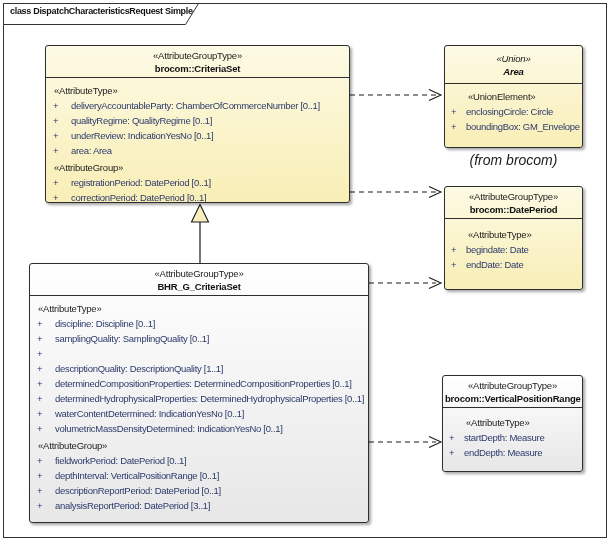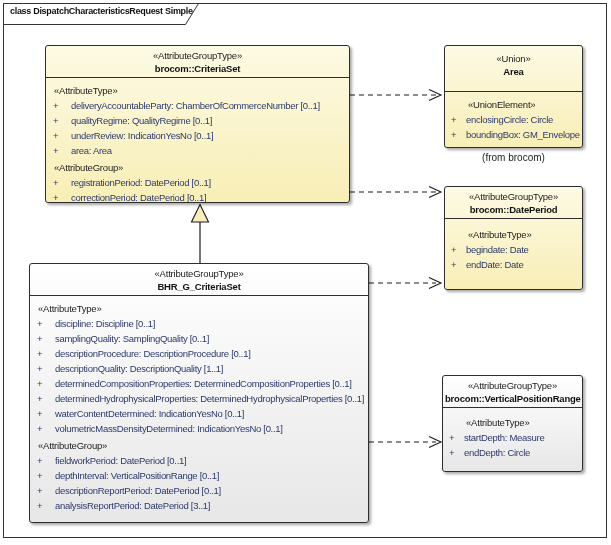--- a/index.html
+++ b/index.html
@@ -86,7 +86,7 @@
   </div>
 
   <div class="uml-class yellow sm" style="left:444px;top:45px;width:139px;height:103px;">
-    <div class="cls-header" style="padding-top:7px;padding-bottom:14px;">
+    <div class="cls-header" style="padding-top:7px;padding-bottom:6px;font-style:italic;">
       <div class="cls-stereotype">«Union»</div>
       <div class="cls-name">Area</div>
     </div>

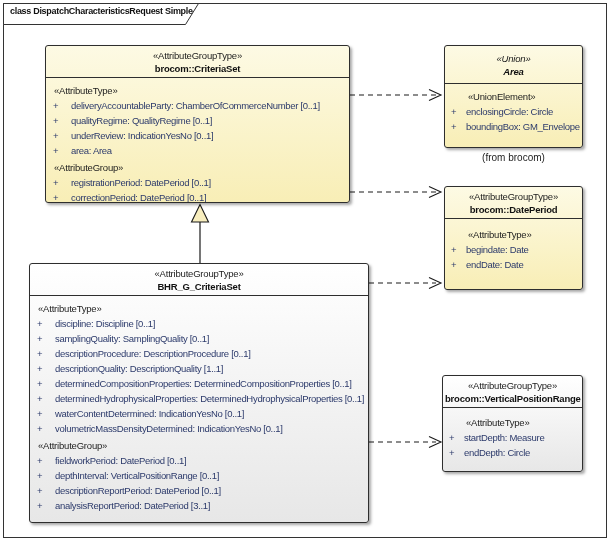--- a/index.html
+++ b/index.html
@@ -26,7 +26,7 @@
   .uml-class.sm .row.stereo{padding-left:23px;}
   .uml-class.sm .row.attr{padding-left:21px;}
   .uml-class.sm .row.attr .vis{left:6px;}
-  .note-from{position:absolute;z-index:2;font-size:10px;color:#1c1c1c;
+  .note-from{position:absolute;z-index:2;font-size:14px;font-style:italic;color:#1c1c1c;
        text-align:center;white-space:nowrap;}
 </style>
 </head>

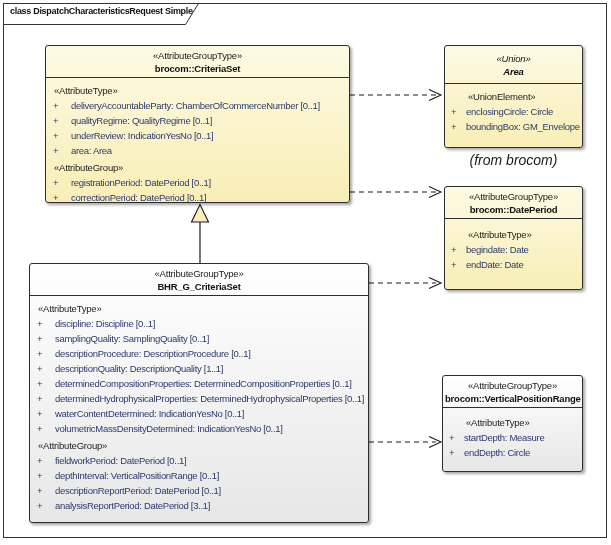--- a/index.html
+++ b/index.html
@@ -120,7 +120,7 @@
       <div class="row stereo">«AttributeType»</div>
       <div class="row attr"><span class="vis">+</span><span>discipline: Discipline [0..1]</span></div>
       <div class="row attr"><span class="vis">+</span><span>samplingQuality: SamplingQuality [0..1]</span></div>
-      <div class="row attr"><span class="vis">+</span><span>descriptionProcedure: DescriptionProcedure [0..1]</span></div>
+      <div class="row attr"><span class="vis">+</span></div>
       <div class="row attr"><span class="vis">+</span><span>descriptionQuality: DescriptionQuality [1..1]</span></div>
       <div class="row attr"><span class="vis">+</span><span>determinedCompositionProperties: DeterminedCompositionProperties [0..1]</span></div>
       <div class="row attr"><span class="vis">+</span><span>determinedHydrophysicalProperties: DeterminedHydrophysicalProperties [0..1]</span></div>

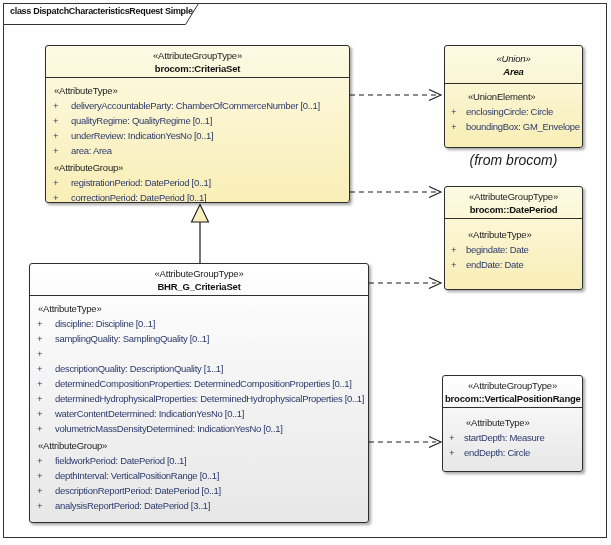--- a/index.html
+++ b/index.html
@@ -142,7 +142,7 @@
     <div class="cls-body" style="padding-top:5px;">
       <div class="row stereo">«AttributeType»</div>
       <div class="row attr"><span class="vis">+</span><span>startDepth: Measure</span></div>
-      <div class="row attr"><span class="vis">+</span><span>endDepth: Circle</span></div>
+      <div class="row attr"><span class="vis">+</span><span>endDepth: Measure</span></div>
     </div>
   </div>
 

